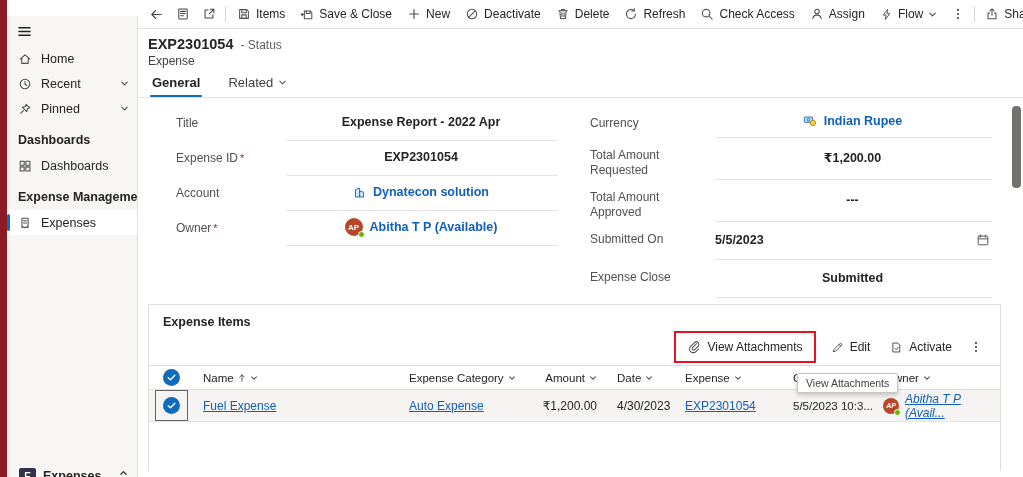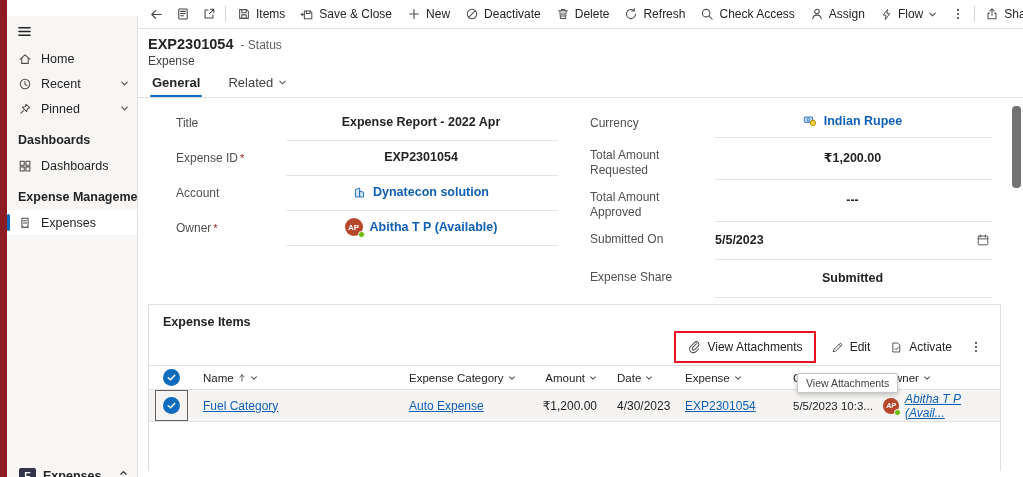--- a/index.html
+++ b/index.html
@@ -421,7 +421,7 @@
           </div>
         </div>
         <div class="field mh38">
-          <div class="f-label"><span>Expense Share</span></div>
+          <div class="f-label"><span>Expense Close</span></div>
           <div class="f-value">
               <span>Submitted</span>
             </div>

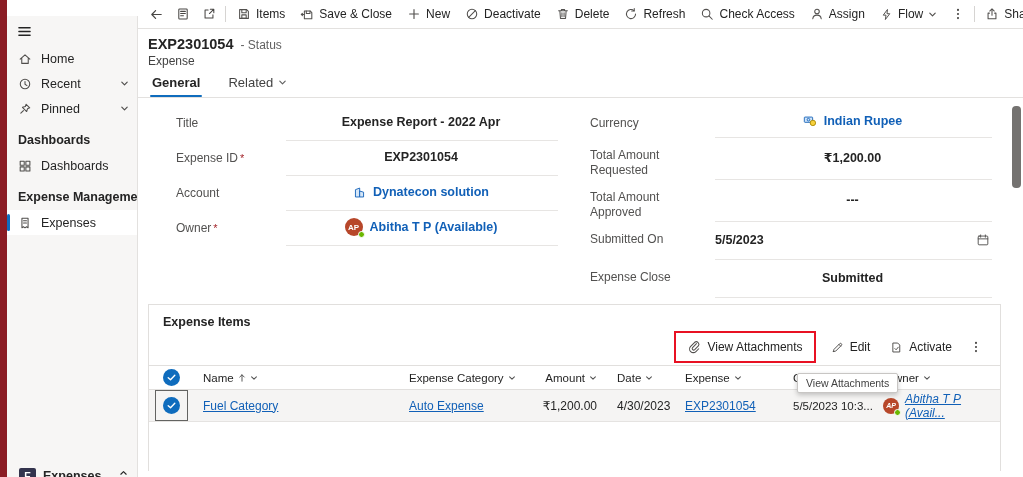--- a/index.html
+++ b/index.html
@@ -550,7 +550,7 @@
               </div>
           </div>
         </div>
-        <div class="td"><a class="link">Fuel Category</a></div>
+        <div class="td"><a class="link">Fuel Expense</a></div>
         <div class="td"><a class="link">Auto Expense</a></div>
         <div class="td right">₹1,200.00</div>
         <div class="td">4/30/2023</div>

